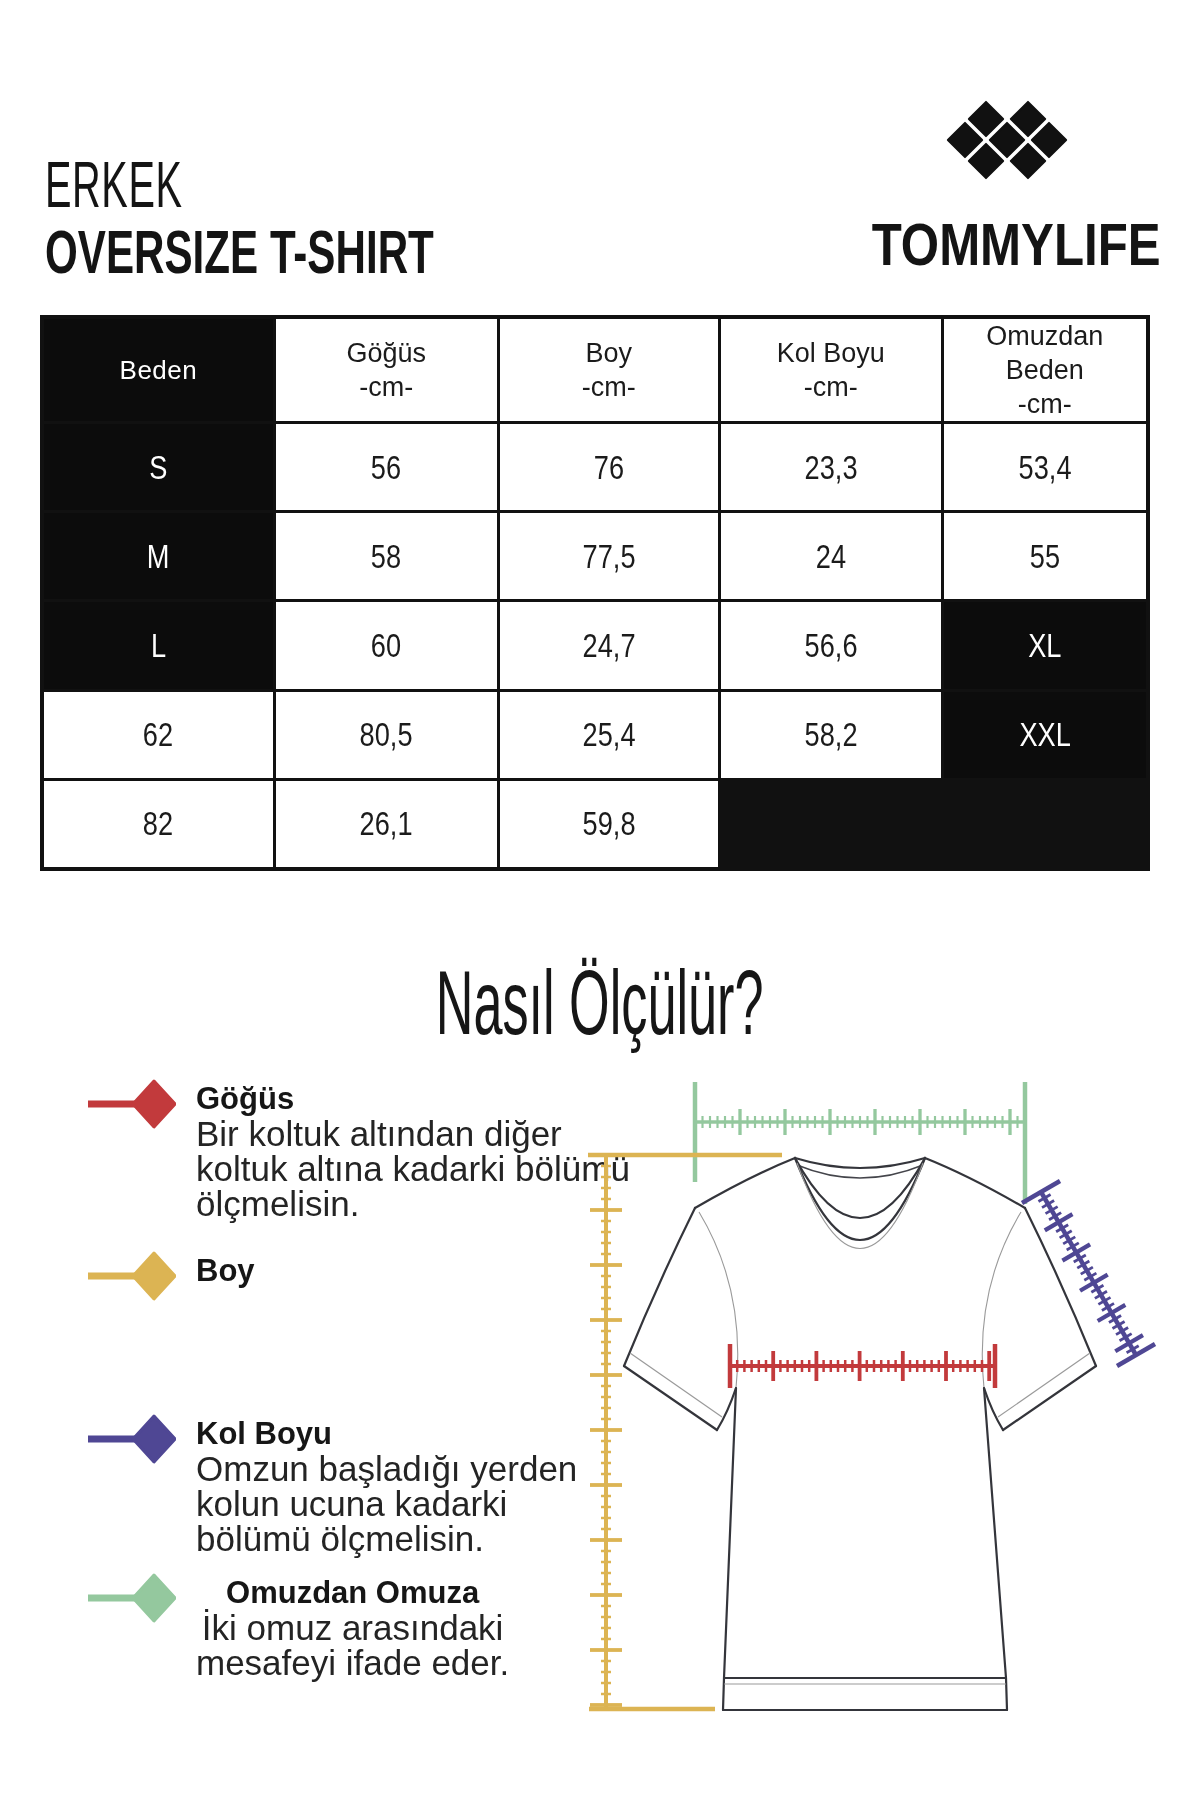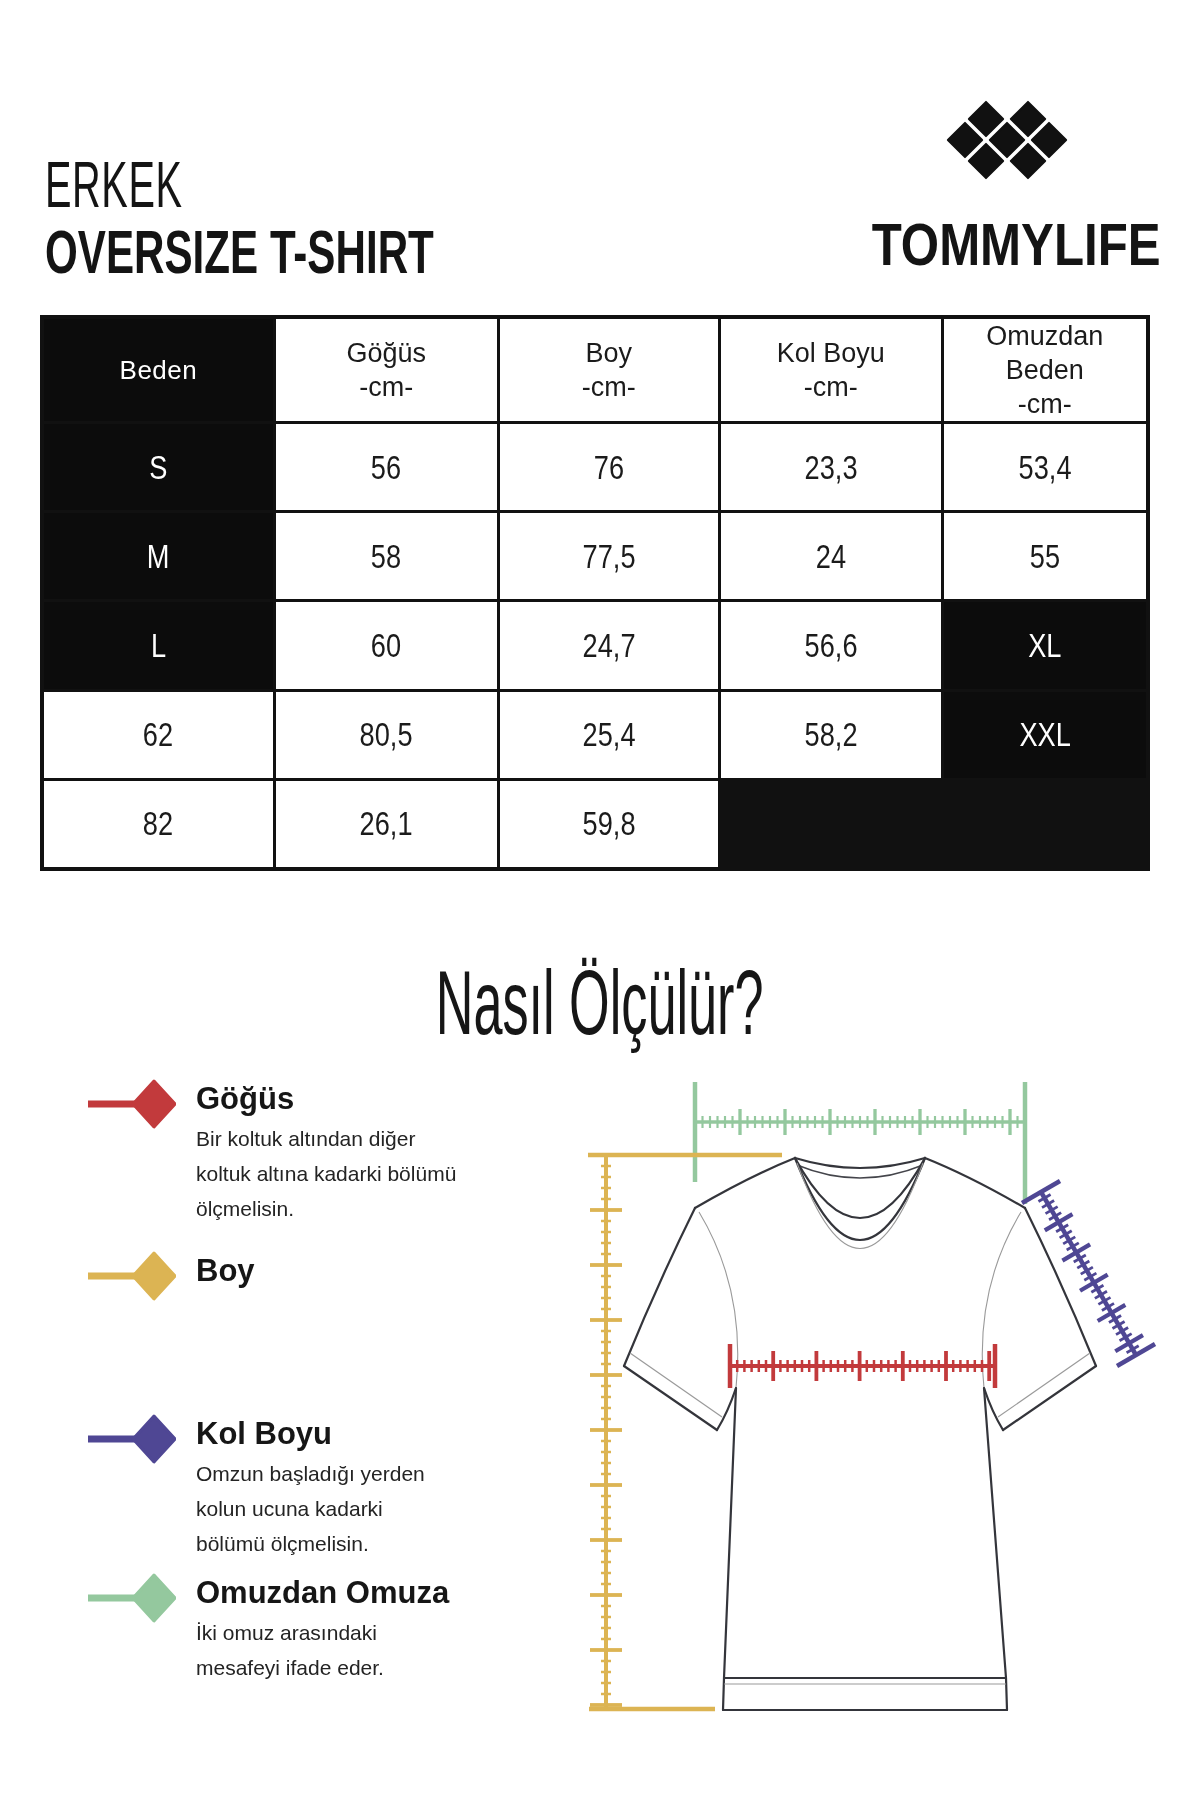--- a/index.html
+++ b/index.html
@@ -34,7 +34,7 @@
   .legend-item{position:absolute;left:88px;display:flex;gap:20px;}
   .licon{width:88px;height:52px;flex:none;}
   .llabel{font-size:31px;font-weight:bold;line-height:34px;margin-top:4px;color:#161616;}
-  .ldesc{font-size:21px;line-height:35px;margin-top:5px;white-space:pre-line;color:#242424;}
+  .ldesc{font-size:35px;line-height:35px;white-space:pre-line;color:#242424;}
   .c-chest{color:var(--chest_red);}
   .c-length{color:var(--length_gold);}
   .c-sleeve{color:var(--sleeve_purple);}

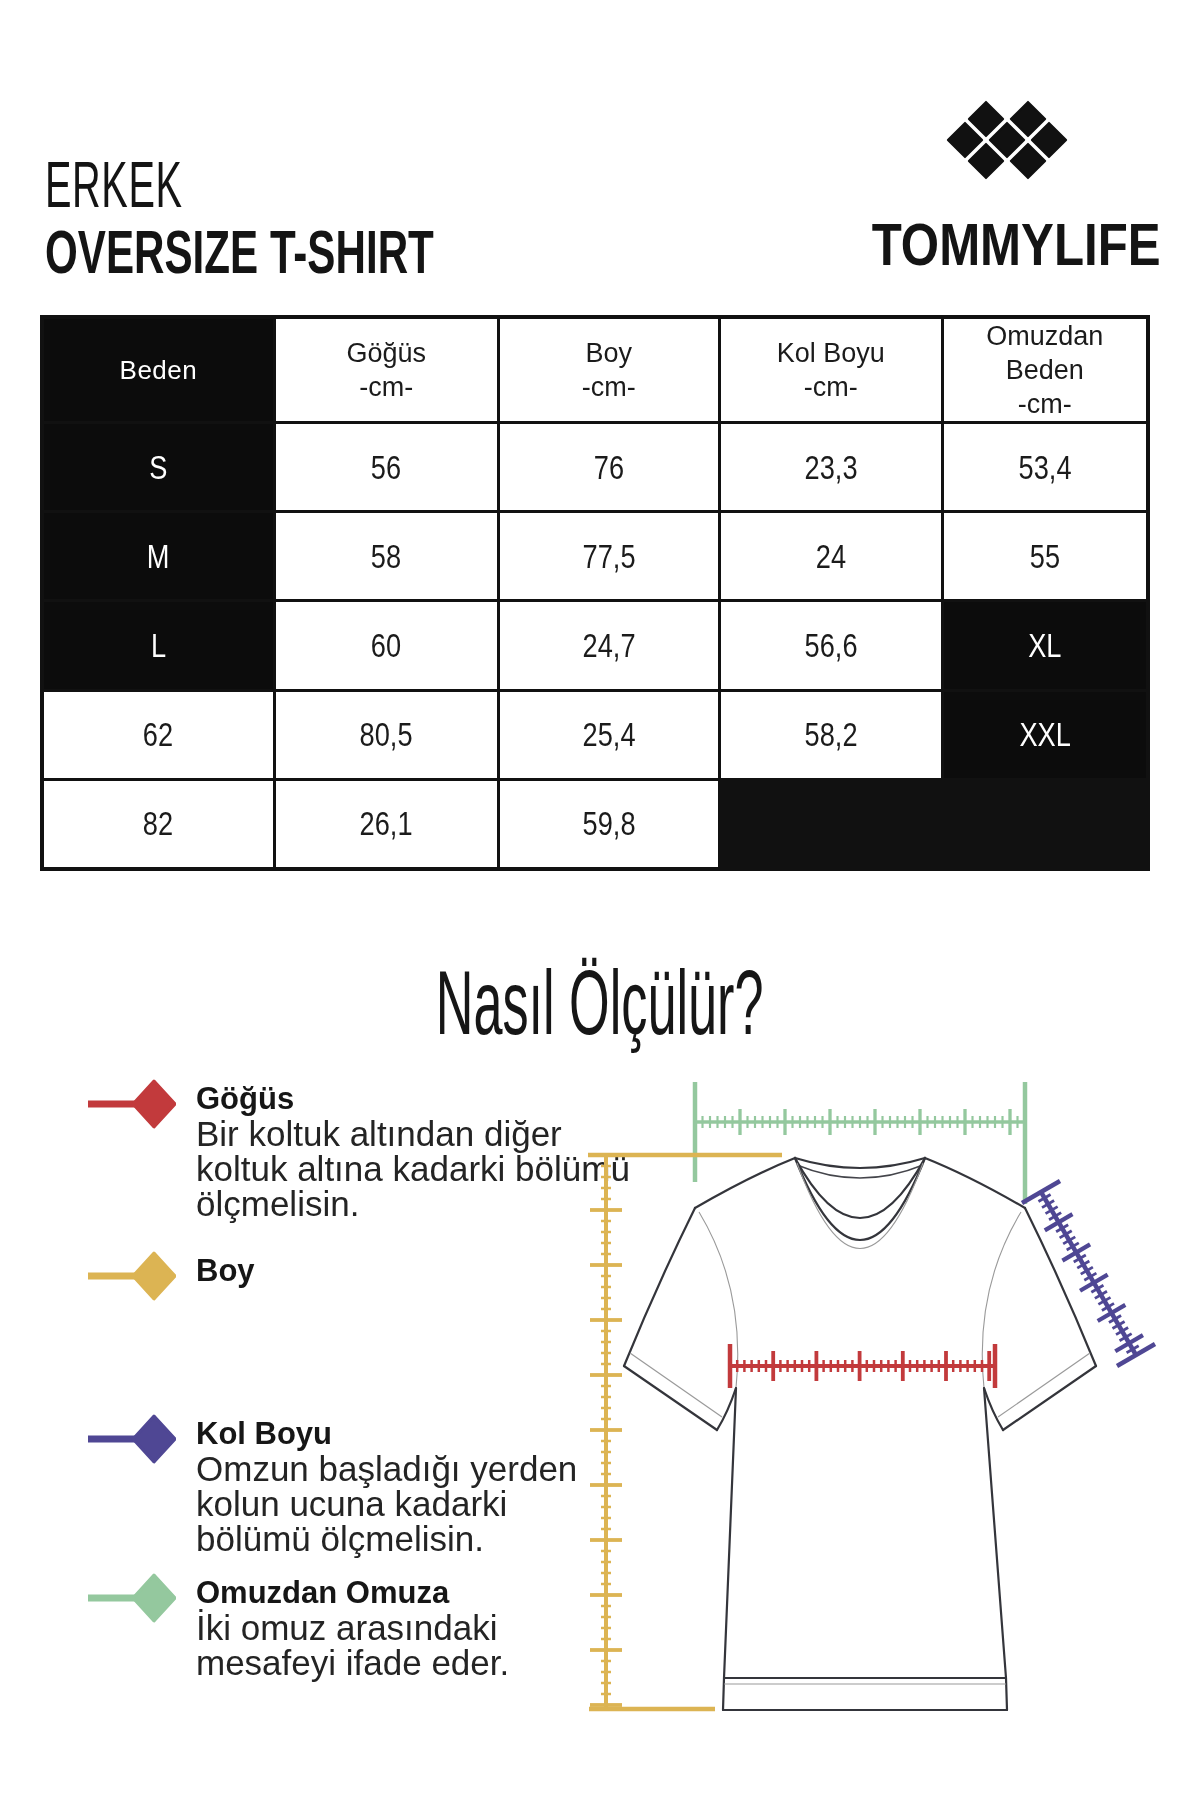--- a/index.html
+++ b/index.html
@@ -38,7 +38,7 @@
   .c-chest{color:var(--chest_red);}
   .c-length{color:var(--length_gold);}
   .c-sleeve{color:var(--sleeve_purple);}
-  .c-shoulder{color:var(--shoulder_green);}
+  .c-shoulder{color:var(--shoulder_green);text-align:center;}
 
   
   .diagram{left:500px;top:1050px;width:660px;height:720px;}

